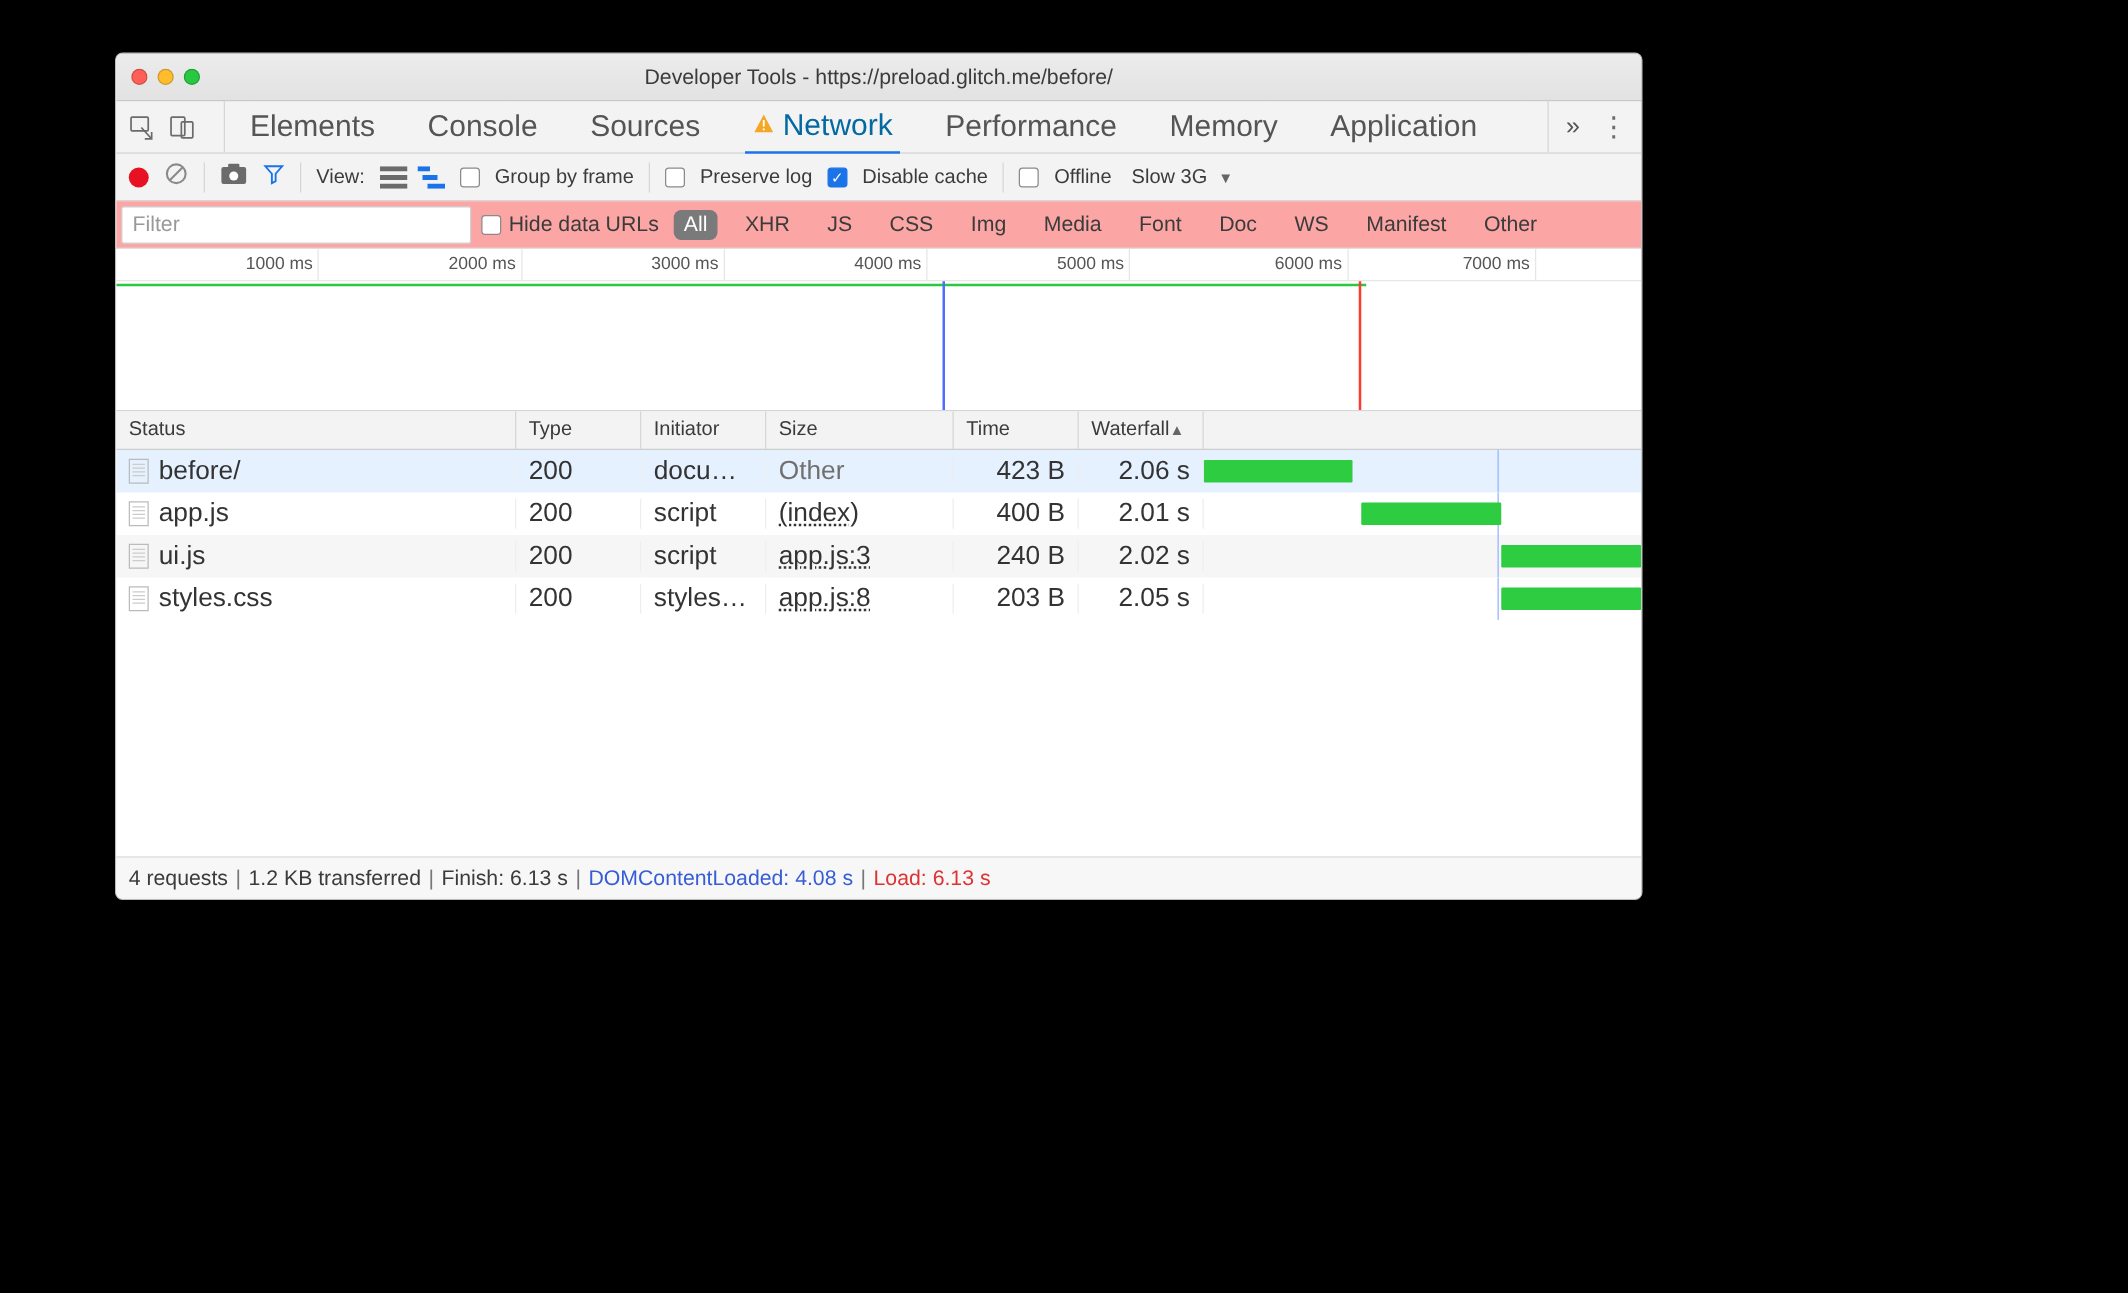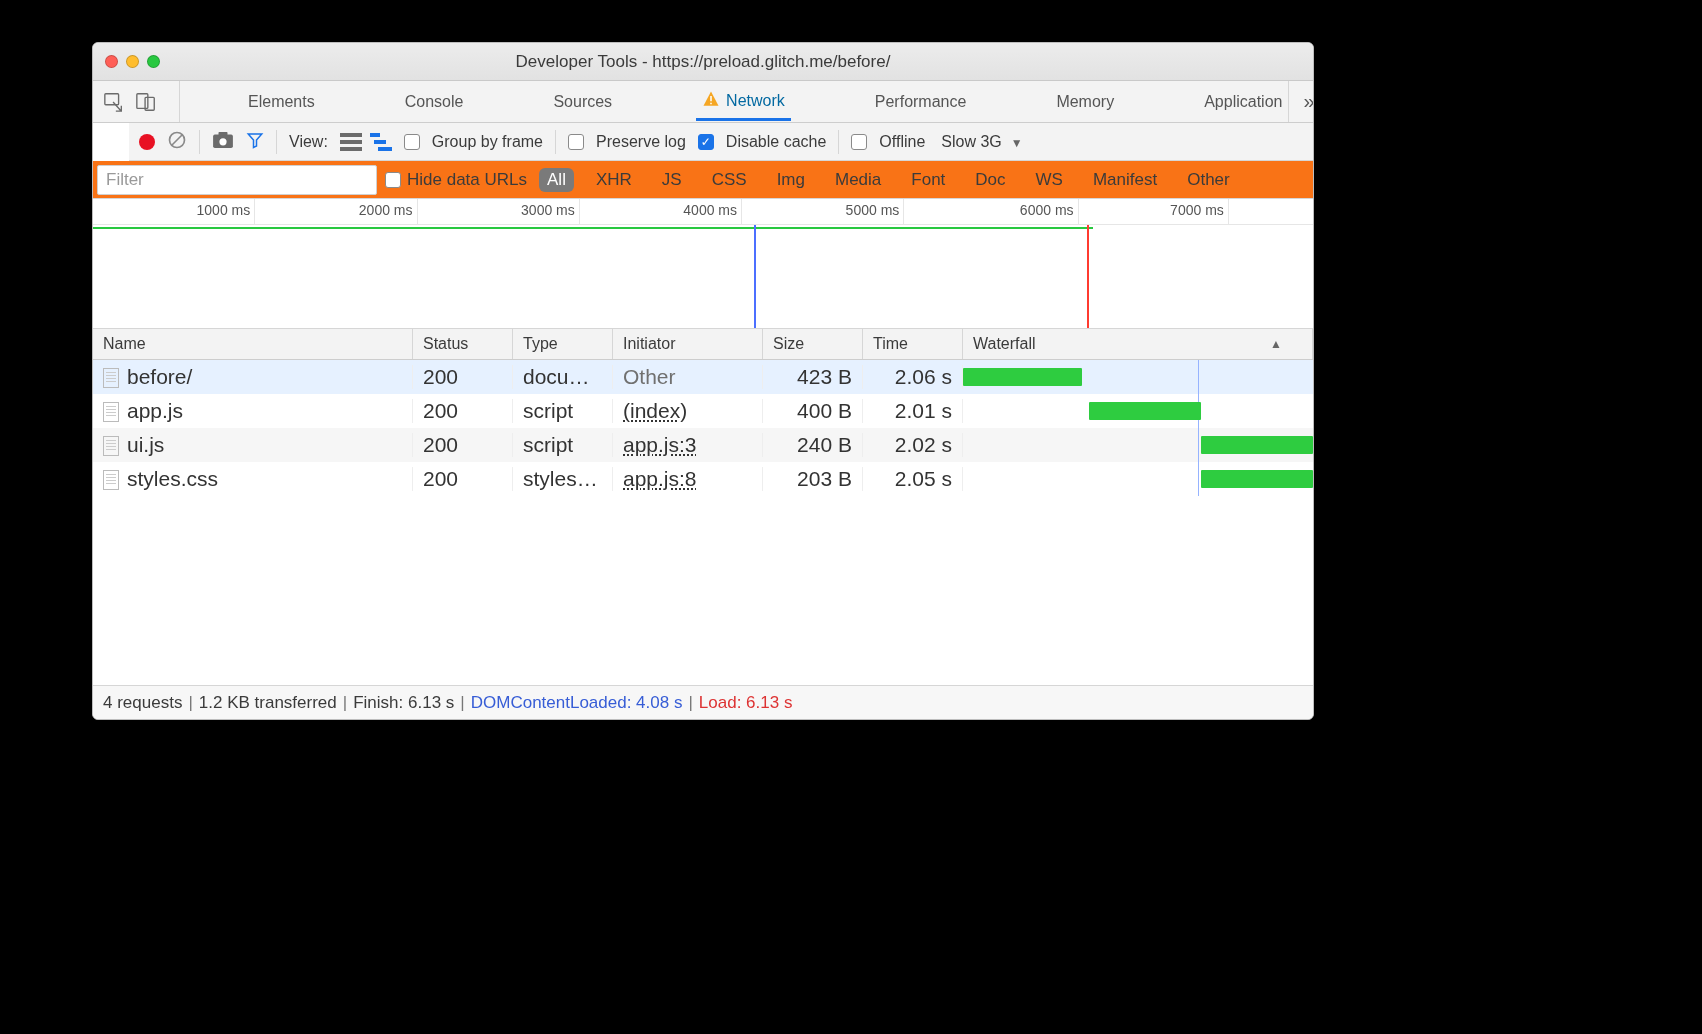--- a/index.html
+++ b/index.html
@@ -40,7 +40,7 @@
   }
   .tabsbar .left-icons { display: flex; align-items: center; gap: 10px; padding-right: 22px; border-right: 1px solid #d6d6d6; margin-right: 14px;}
   .tabsbar .tabs { display: flex; align-items: center; gap: 30px; }
-  .tab { font-size: 16px; color: #555; padding: 8px 6px; display: flex; align-items: center; gap: 6px; margin-left: 48px; }
+  .tab { font-size: 24px; color: #555; padding: 8px 6px; display: flex; align-items: center; gap: 6px; }
   .tab.active { color: #0369a1; border-bottom: 3px solid #1a73e8; padding-bottom: 6px; }
   .tabsbar .right { margin-left: auto; display: flex; align-items: center; gap: 16px; border-left: 1px solid #d6d6d6; padding-left: 14px;}
   .icon-inspect, .icon-device { width: 22px; height: 22px; display: inline-block; }

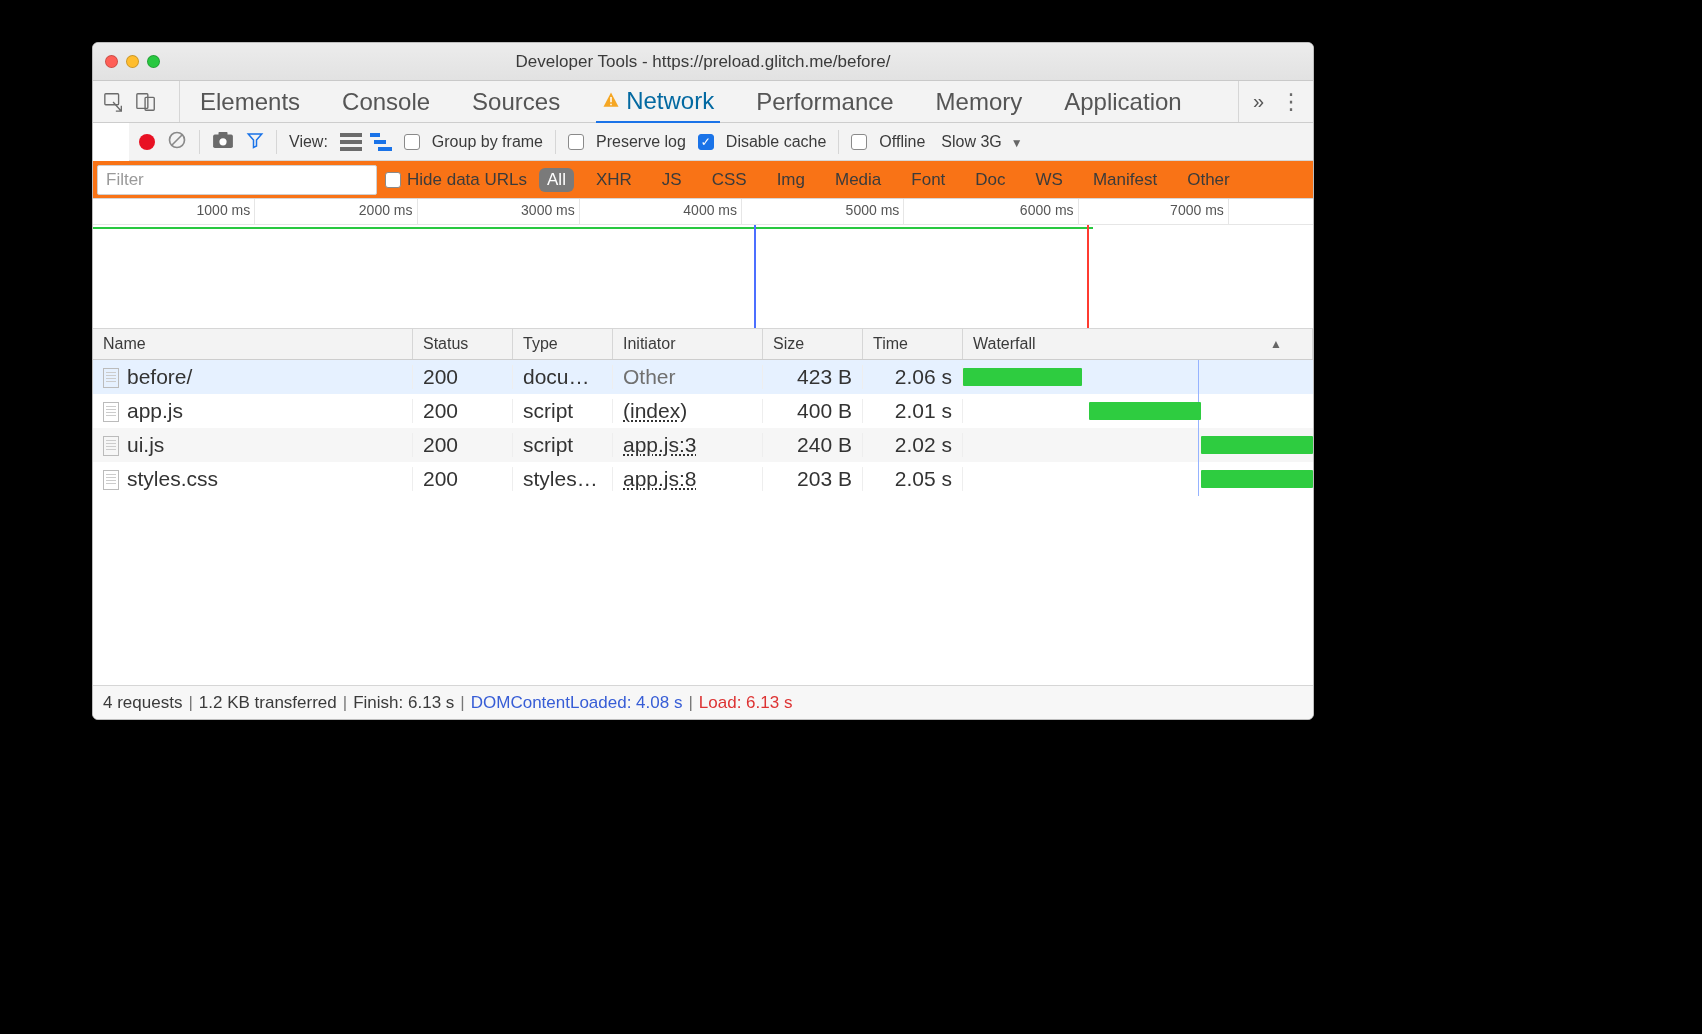--- a/index.html
+++ b/index.html
@@ -55,7 +55,7 @@
     border-bottom: 1px solid #d6d6d6;
     display: flex; align-items: center; gap: 12px;
     padding: 0 10px;
-    font-size: 16px; color: #3b3b3b; margin-left: 36px;
+    font-size: 16px; color: #3b3b3b;
   }
   .record-dot { width: 16px; height: 16px; background: #e81123; border-radius: 50%; }
   .no-symbol svg { width: 20px; height: 20px; stroke: #8a8a8a; fill: none; stroke-width: 2; }

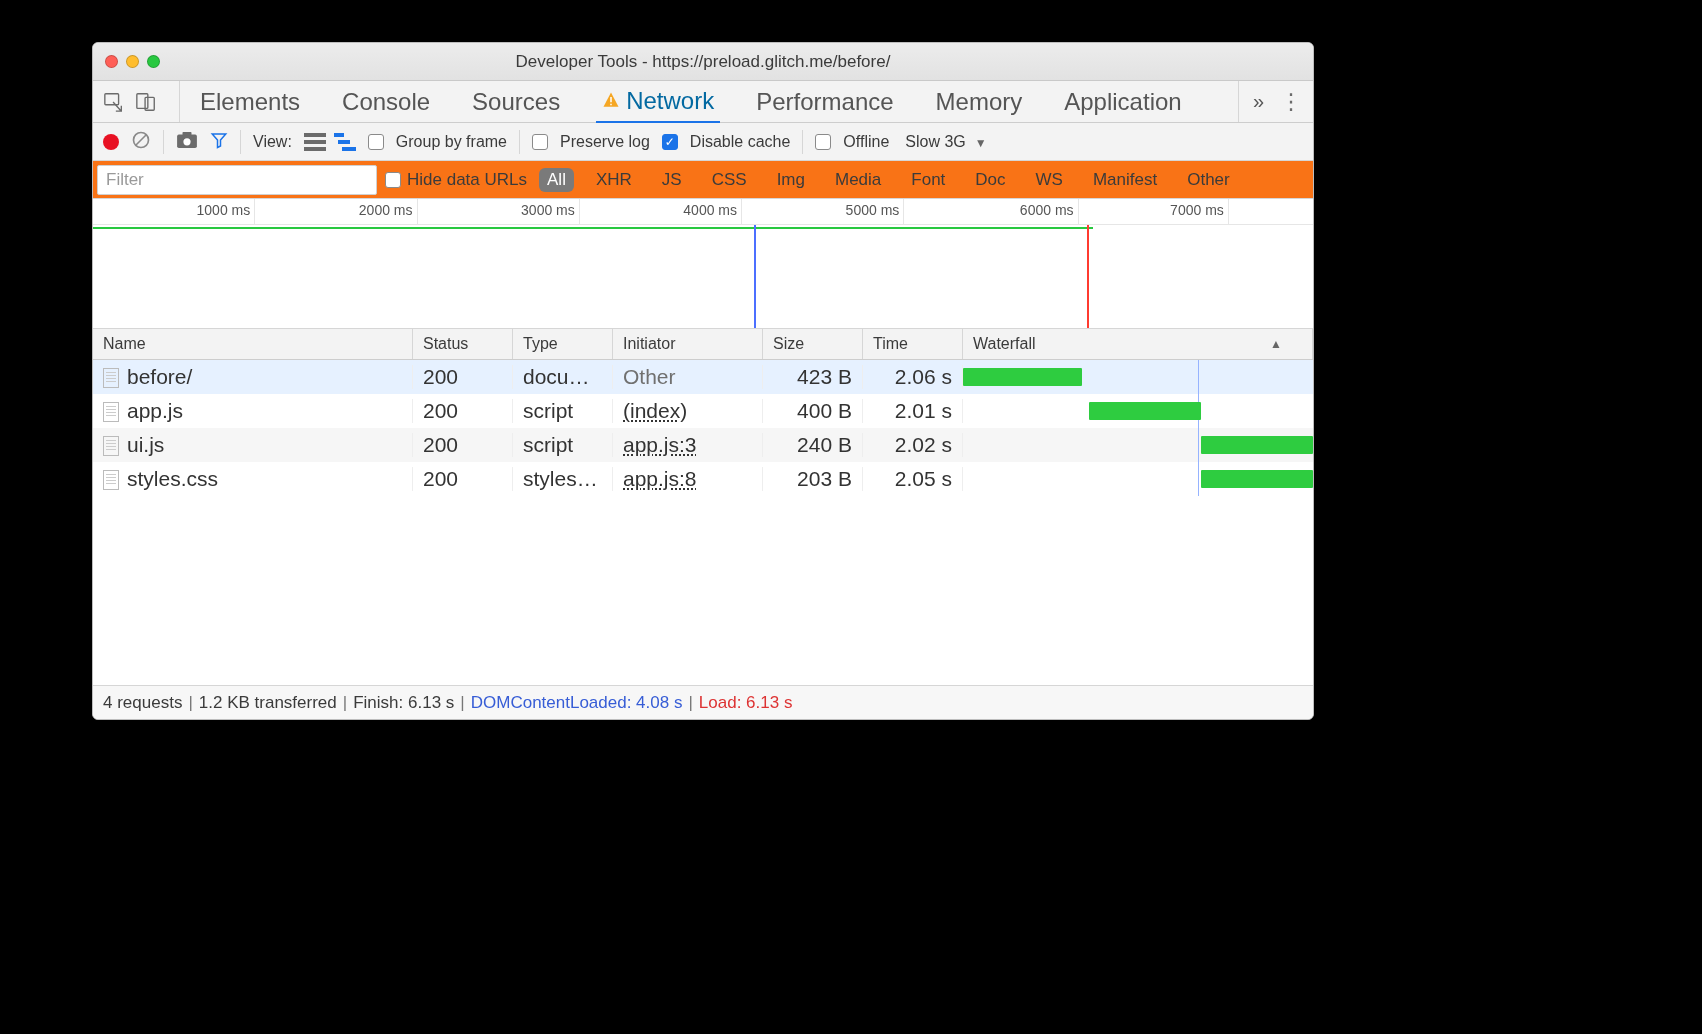--- a/index.html
+++ b/index.html
@@ -72,7 +72,7 @@
   
   .filterbar {
     height: 38px;
-    background: #f97316;
+    background: #fca5a5;
     border-bottom: 1px solid #d6d6d6;
     display: flex; align-items: center;
     padding: 0 0 0 4px;

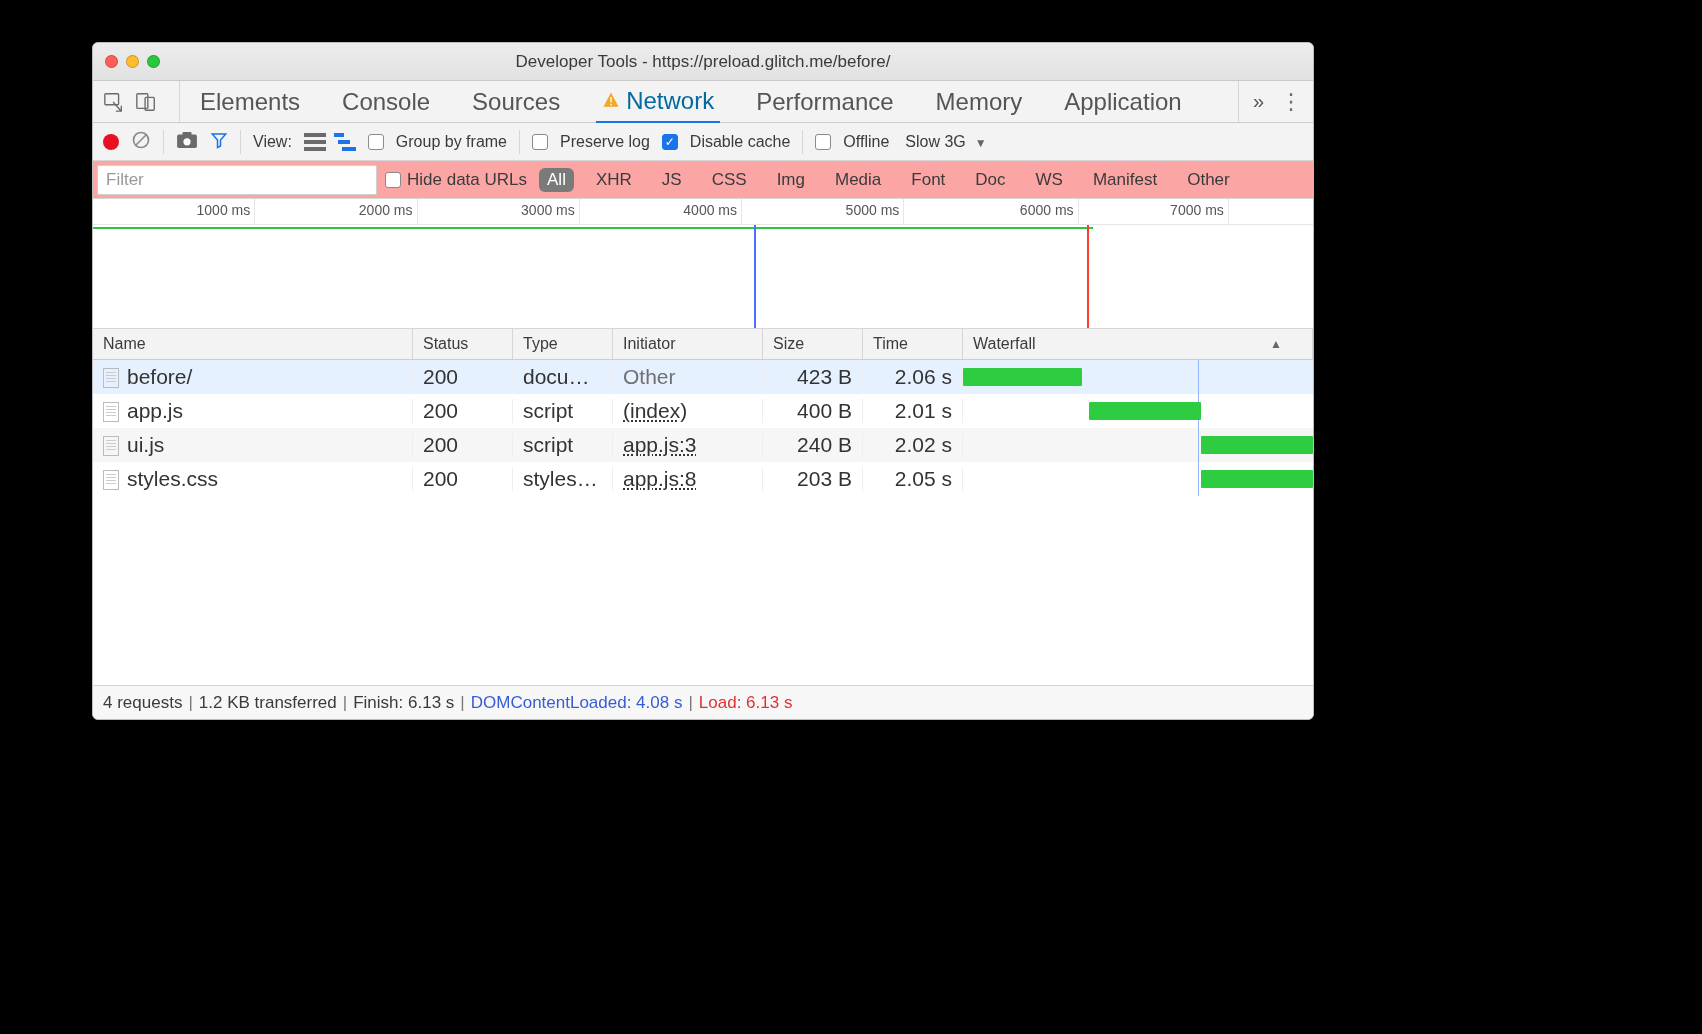--- a/index.html
+++ b/index.html
@@ -302,9 +302,6 @@
 
   <div class="grid thead" id="thead">
       <div class="th">
-        <span>Name</span>
-      </div>
-      <div class="th">
         <span>Status</span>
       </div>
       <div class="th">

